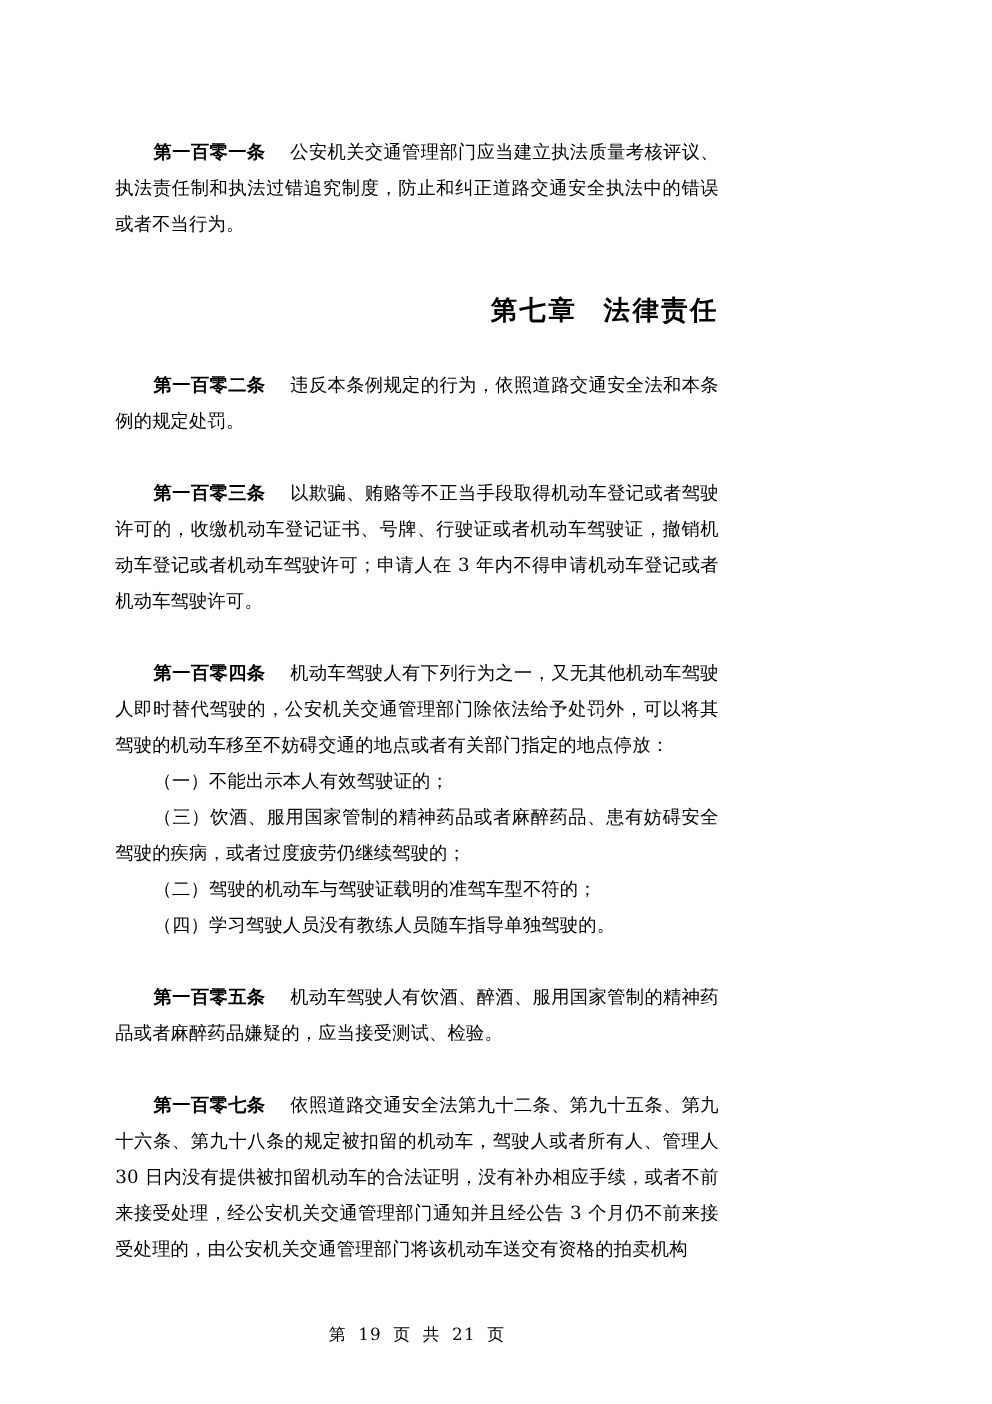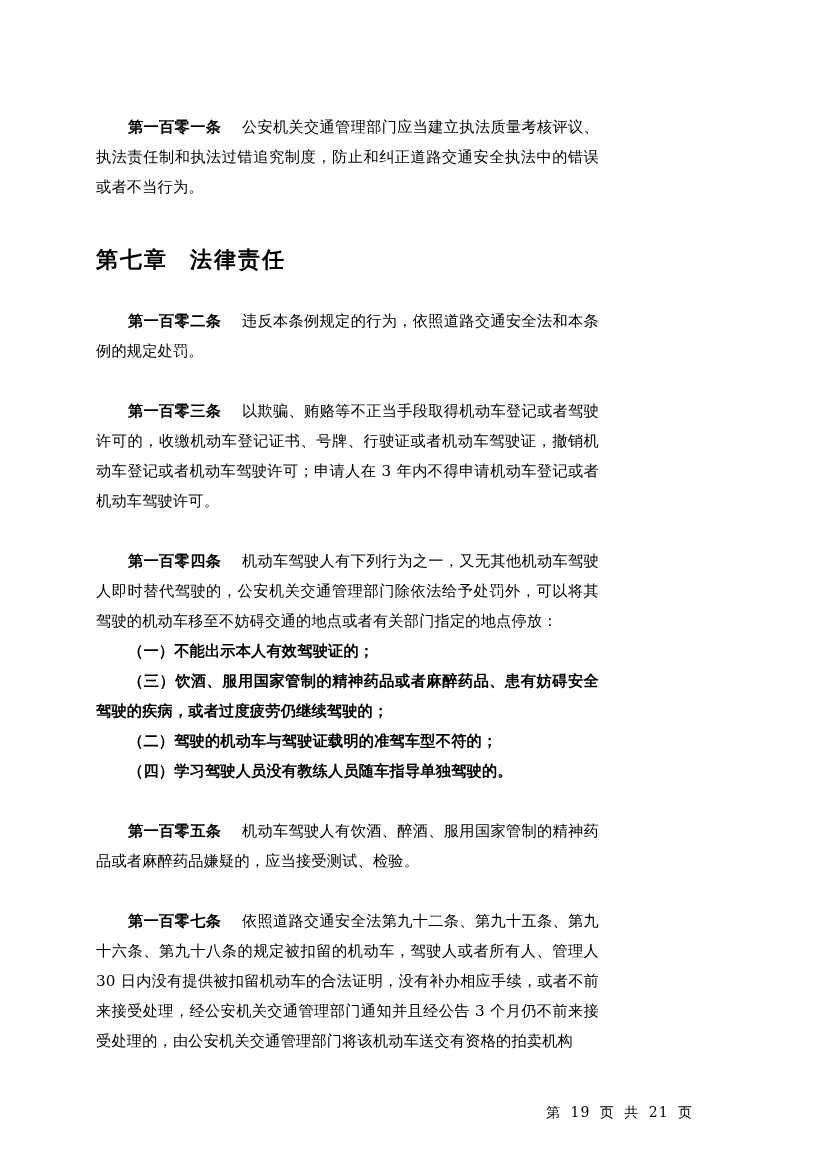--- a/index.html
+++ b/index.html
@@ -41,7 +41,7 @@
     font-weight: bold;
   }
   .chapter-title {
-    text-align: left;
+    text-align: right;
     font-size: 22px;
     font-weight: bold;
     letter-spacing: 2px;

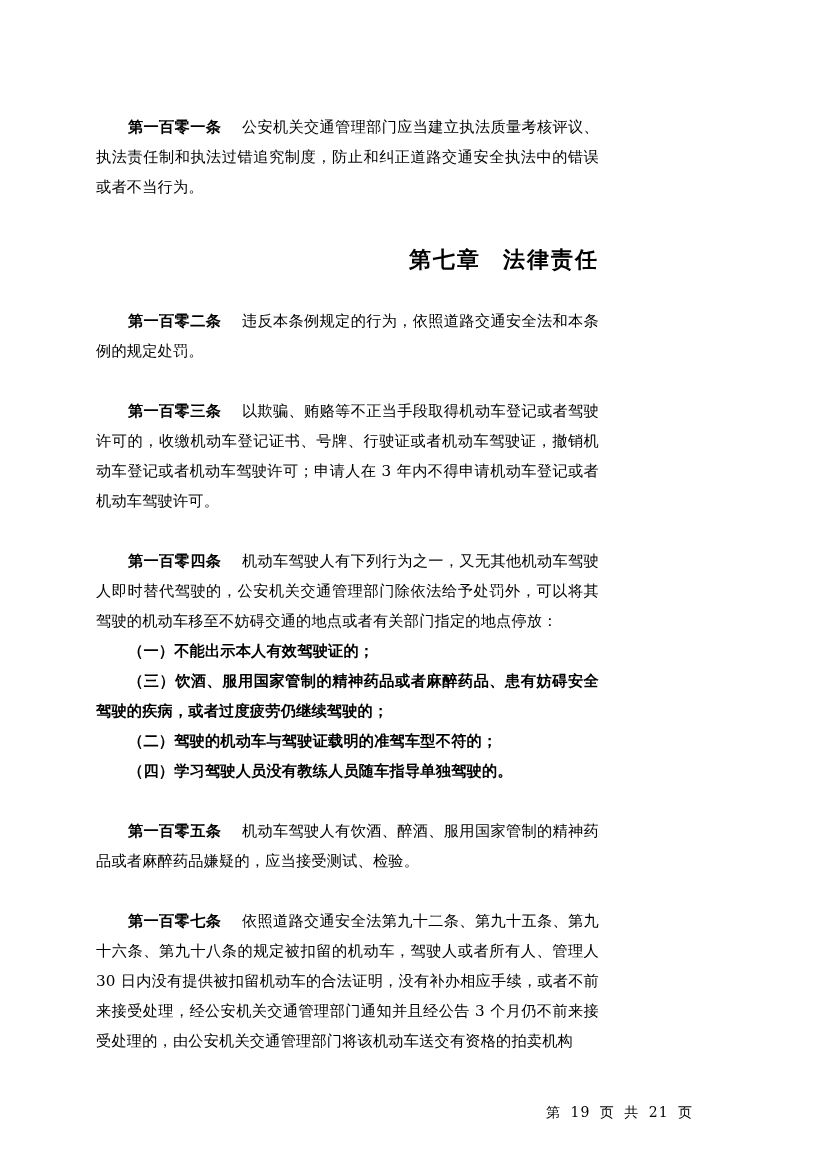--- a/index.html
+++ b/index.html
@@ -35,7 +35,6 @@
   }
   .para.sub {
     text-indent: 32px;
-    font-weight: bold;
   }
   .art-label {
     font-weight: bold;

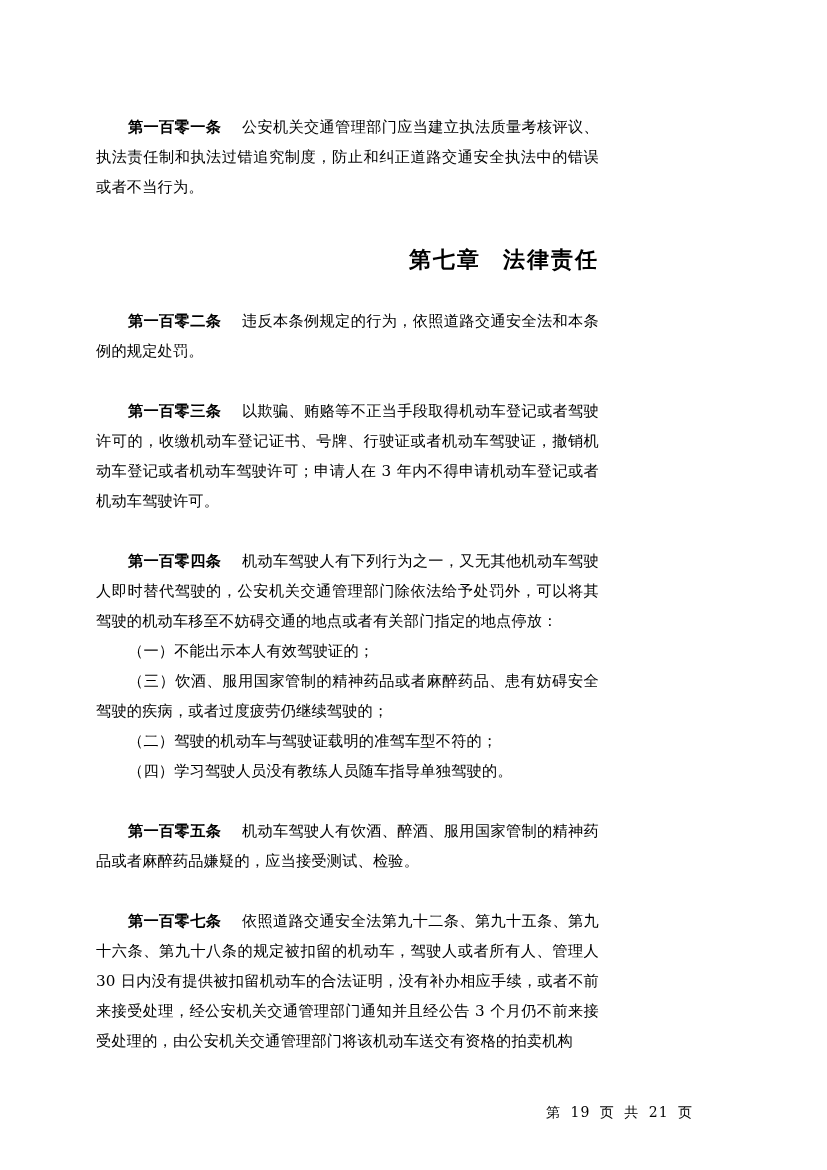--- a/index.html
+++ b/index.html
@@ -56,7 +56,7 @@
     left: 0;
     right: 0;
     bottom: 48px;
-    text-align: right;
+    text-align: center;
     font-size: 14px;
     letter-spacing: 1px;
     font-family: "DejaVu Serif", "Liberation Serif", serif;

